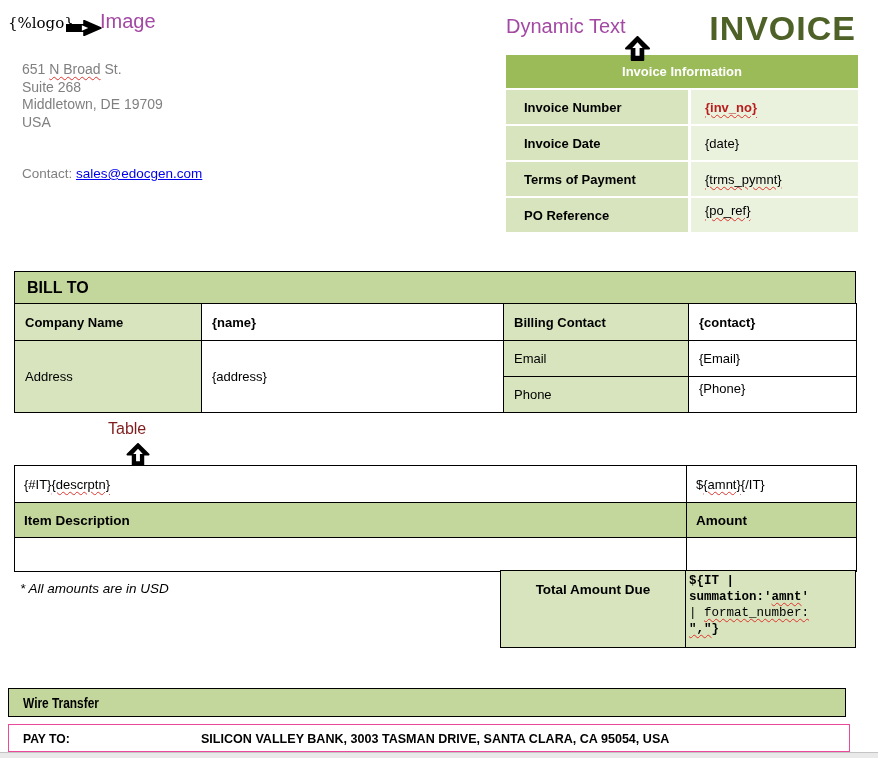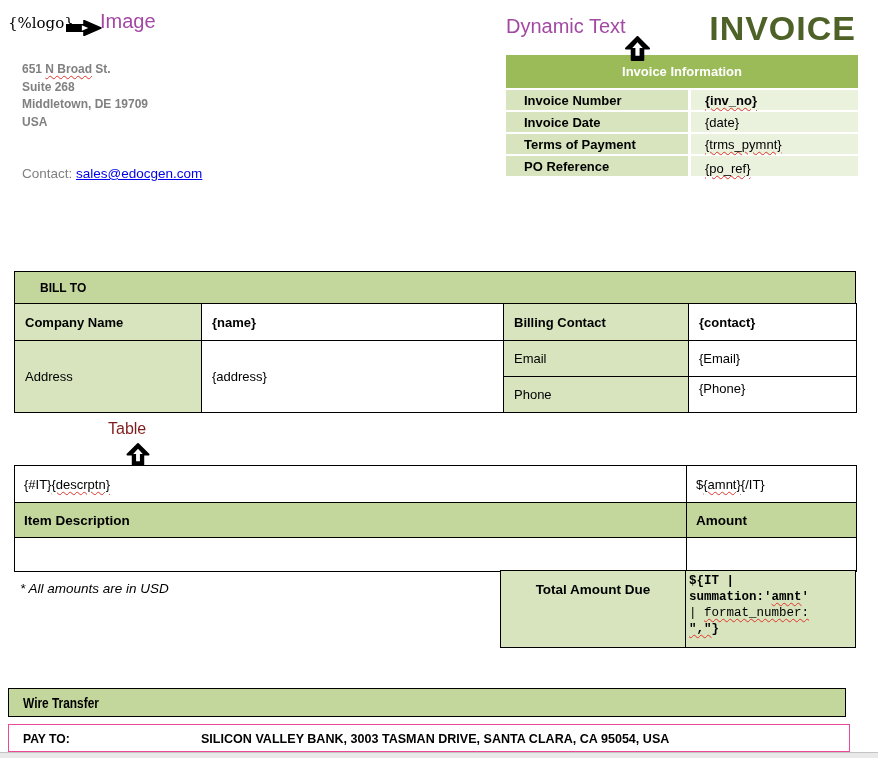--- a/index.html
+++ b/index.html
@@ -24,7 +24,7 @@
   .logo-ph { left:8px; top:14px; font-family:"DejaVu Serif","Liberation Serif",serif; font-size:15px; }
   .arrow-right { left:66px; top:20px; width:36px; height:16px; }
   .image-label { left:100px; top:10px; font-size:20px; color:#A349A4; }
-  .sender-address { left:22px; top:61px; font-size:12px; color:#808080; line-height:17.6px;font-weight:bold; }
+  .sender-address { left:22px; top:61px; font-size:14px; color:#808080; line-height:17.6px; }
   .contact-line { left:22px; top:166px; font-size:13.5px; color:#808080; }
   .contact-line a, .email-link { color:#0000EE; text-decoration: underline; cursor:pointer; }
   

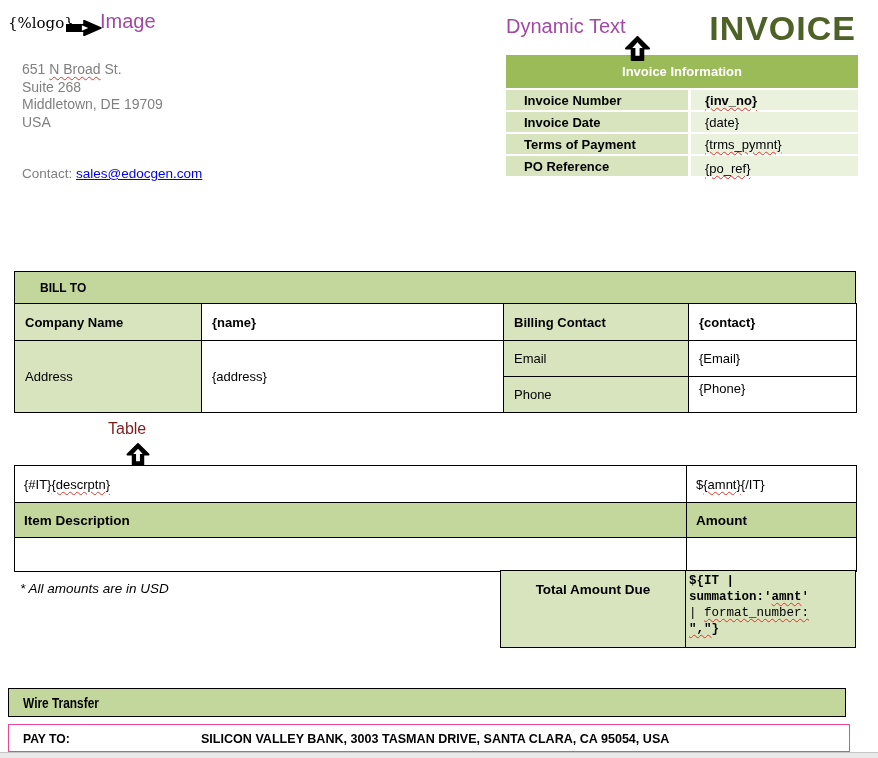--- a/index.html
+++ b/index.html
@@ -37,7 +37,7 @@
     height:33px; background:#9BBB59; color:#fff; font-weight:bold; font-size:13px;
     display:flex; align-items:center; justify-content:center; margin-bottom:2px;
   }
-  .inv-row { display:flex; height:20px; margin-bottom:2px; }
+  .inv-row { display:flex; height:34px; margin-bottom:2px; }
   .inv-lab {
     width:182px; background:#D7E4BD; font-weight:bold; font-size:13px;
     display:flex; align-items:center; padding-left:18px; margin-right:3px;

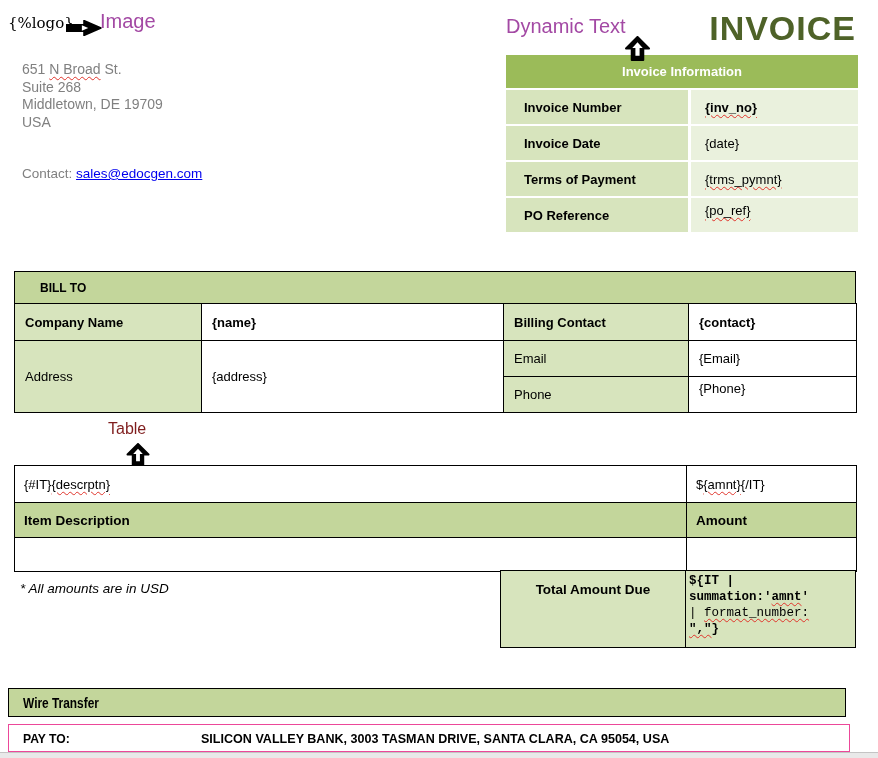--- a/index.html
+++ b/index.html
@@ -47,7 +47,7 @@
     display:flex; align-items:center; padding-left:14px;
   }
   .inv-val.top { align-items:flex-start; padding-top:5px; }
-  .ph-purple { color:#000000; font-weight:bold; }
+  .ph-purple { color:#b91c1c; font-weight:bold; }
   
   .billto-head {
     left:14px; top:271px; width:842px; height:33px; background:#C3D69B;

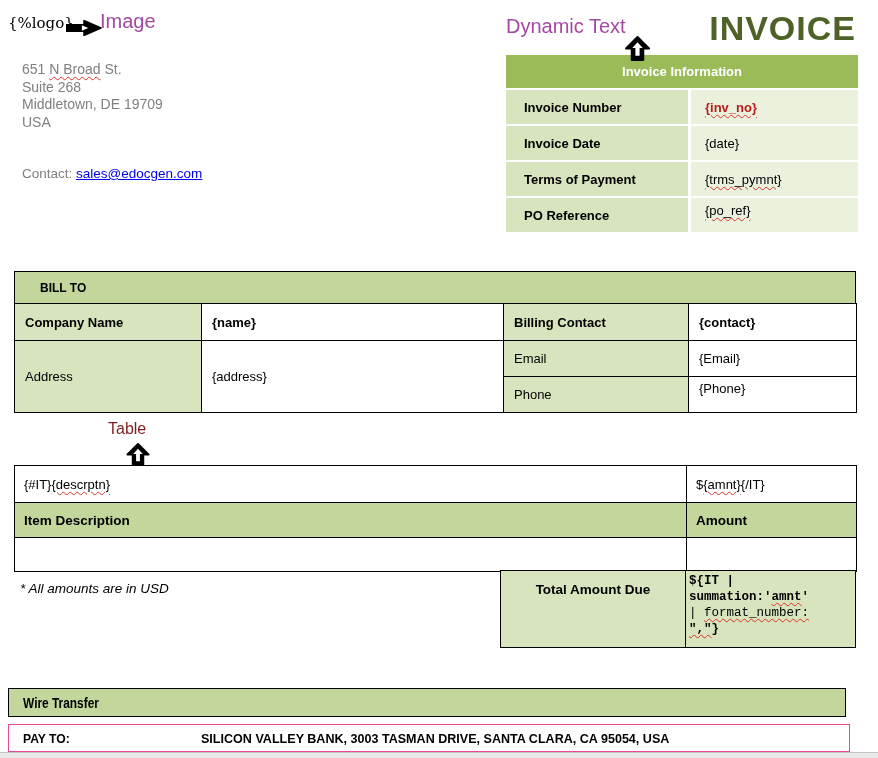--- a/index.html
+++ b/index.html
@@ -51,8 +51,8 @@
   
   .billto-head {
     left:14px; top:271px; width:842px; height:33px; background:#C3D69B;
-    border:1px solid #000; font-weight:bold; font-size:12px;
-    display:flex; align-items:center; padding-left:25px;
+    border:1px solid #000; font-weight:bold; font-size:16px;
+    display:flex; align-items:center; padding-left:12px;
   }
   .billto-table { left:14px; top:303px; border-collapse:collapse; table-layout:fixed; width:842px; }
   .billto-table td { border:1px solid #000; font-size:13px; padding:0 4px 0 10px; vertical-align:middle; }

